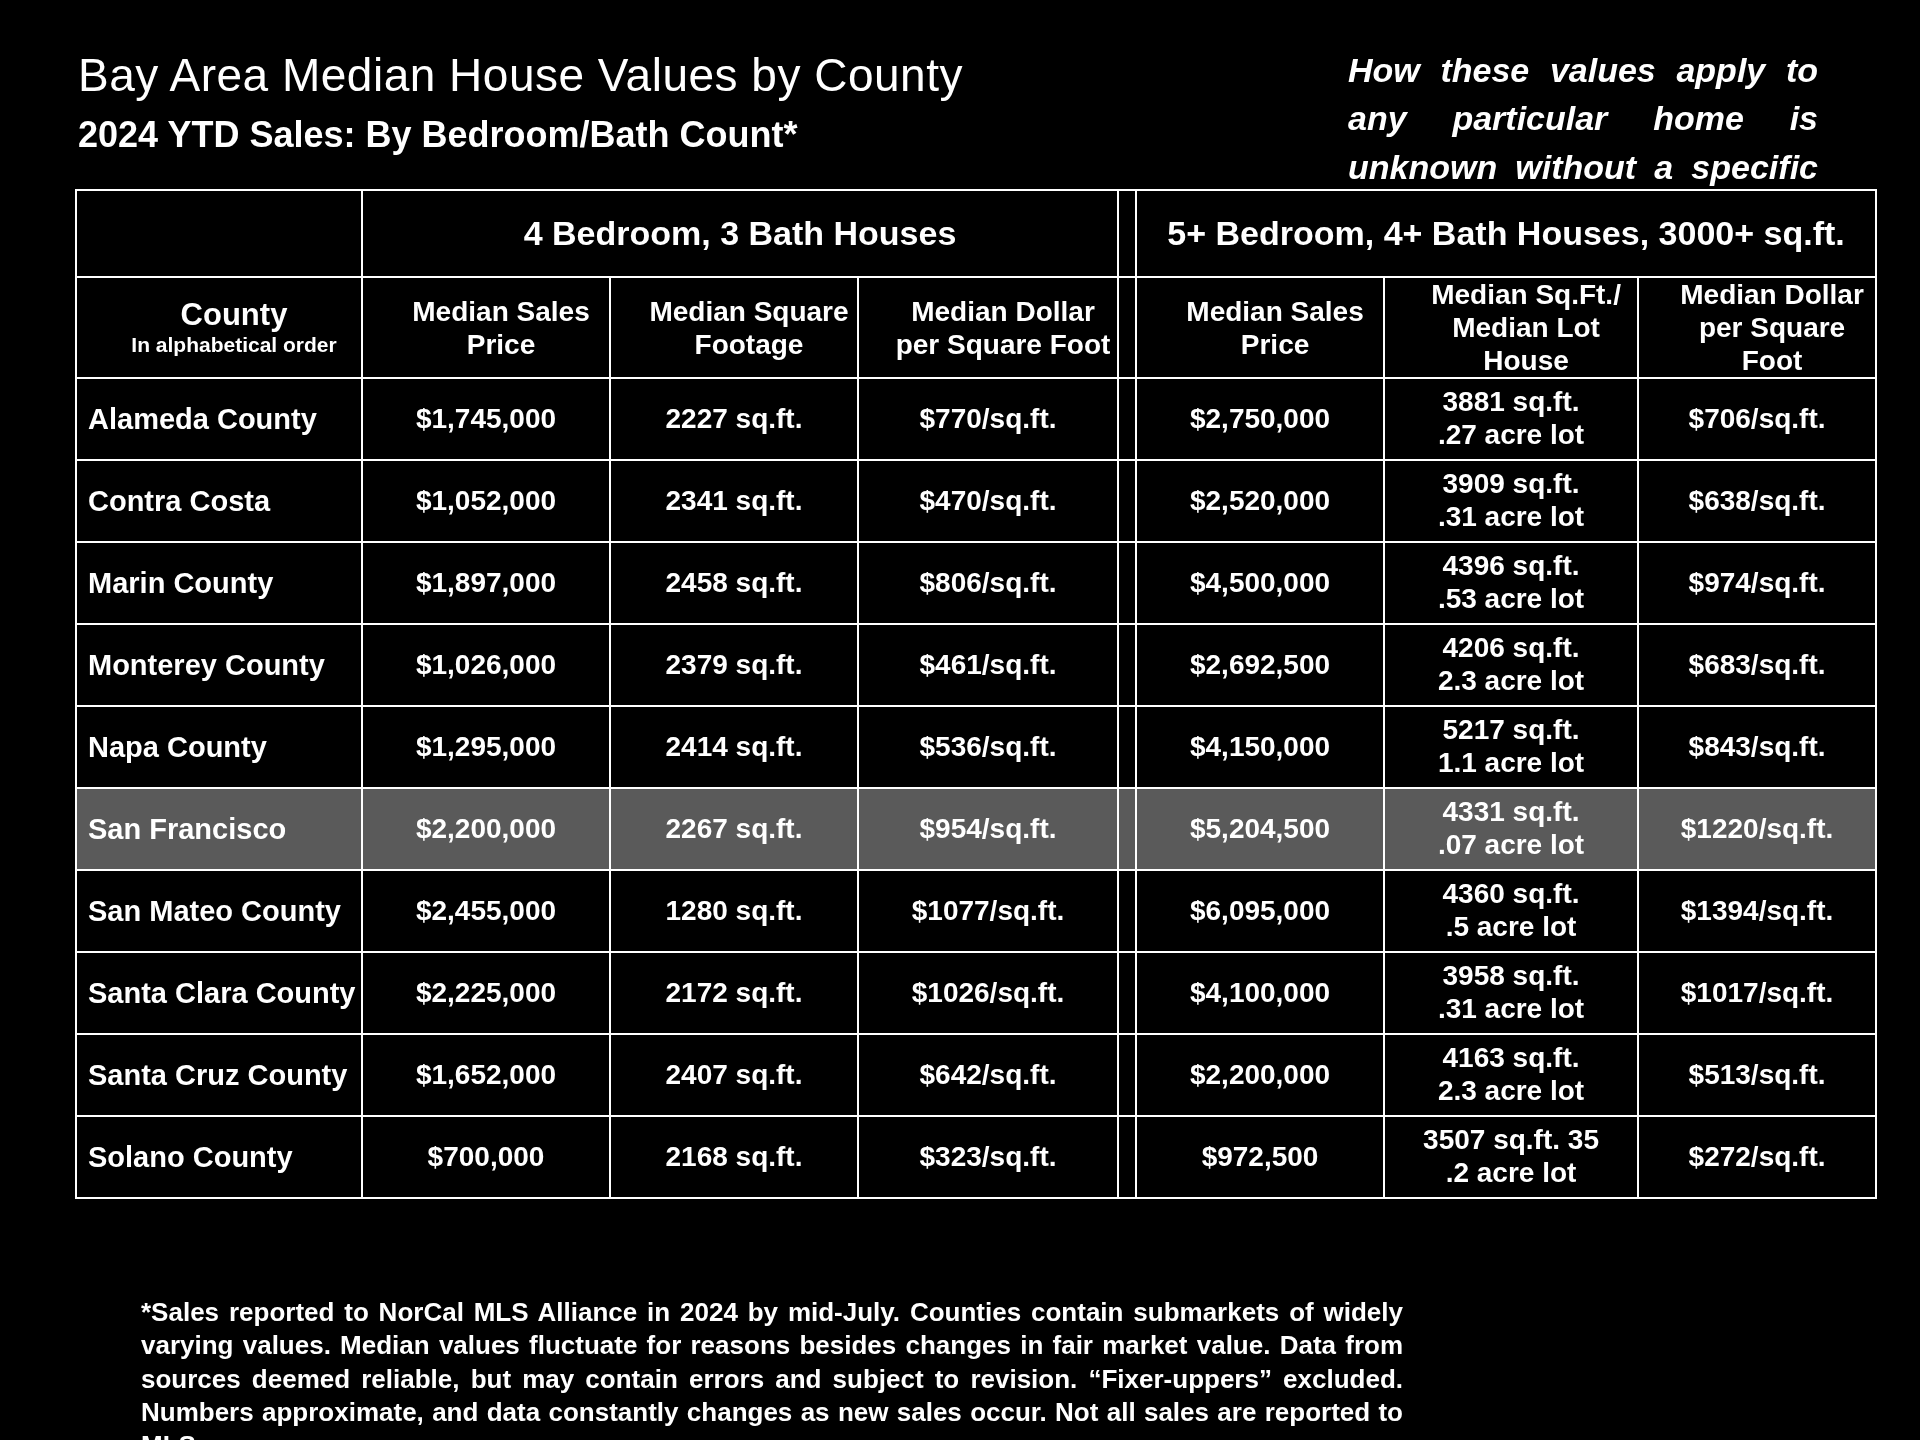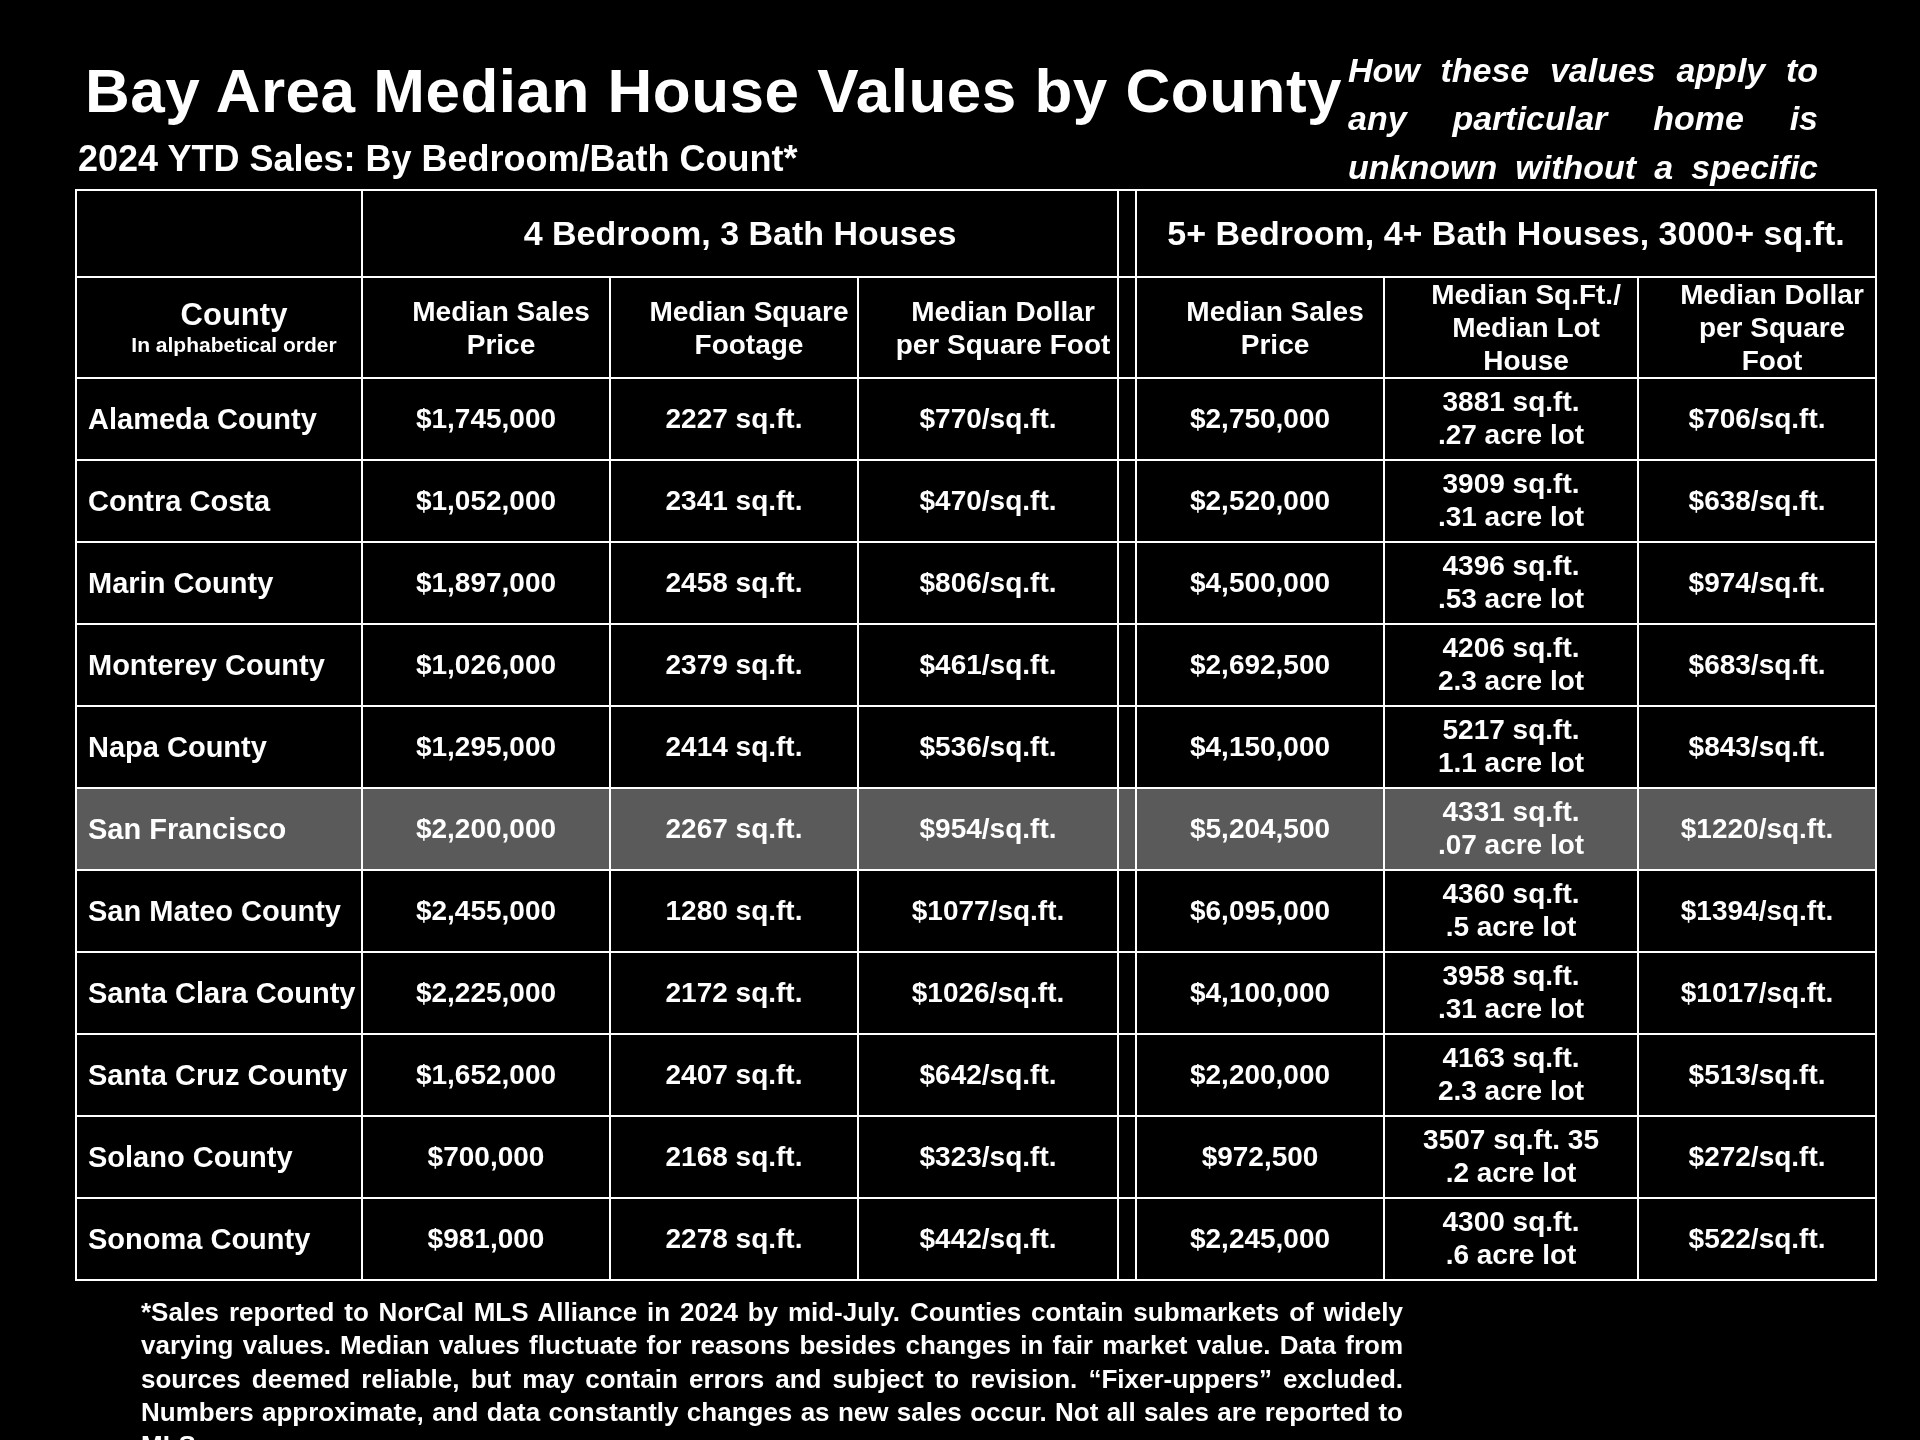--- a/index.html
+++ b/index.html
@@ -15,7 +15,7 @@
 
   
   .titles { position: absolute; left: 78px; top: 48px; }
-  .titles h1 { margin: 7px; font-size: 62px; font-weight: bold; letter-spacing: 0.5px; }
+  .titles h1 { margin: 0; font-size: 46px; font-weight: normal; letter-spacing: 0.5px; }
   .titles h2 { margin: 12px 0 0 0; font-size: 36px; font-weight: bold; }
 
   

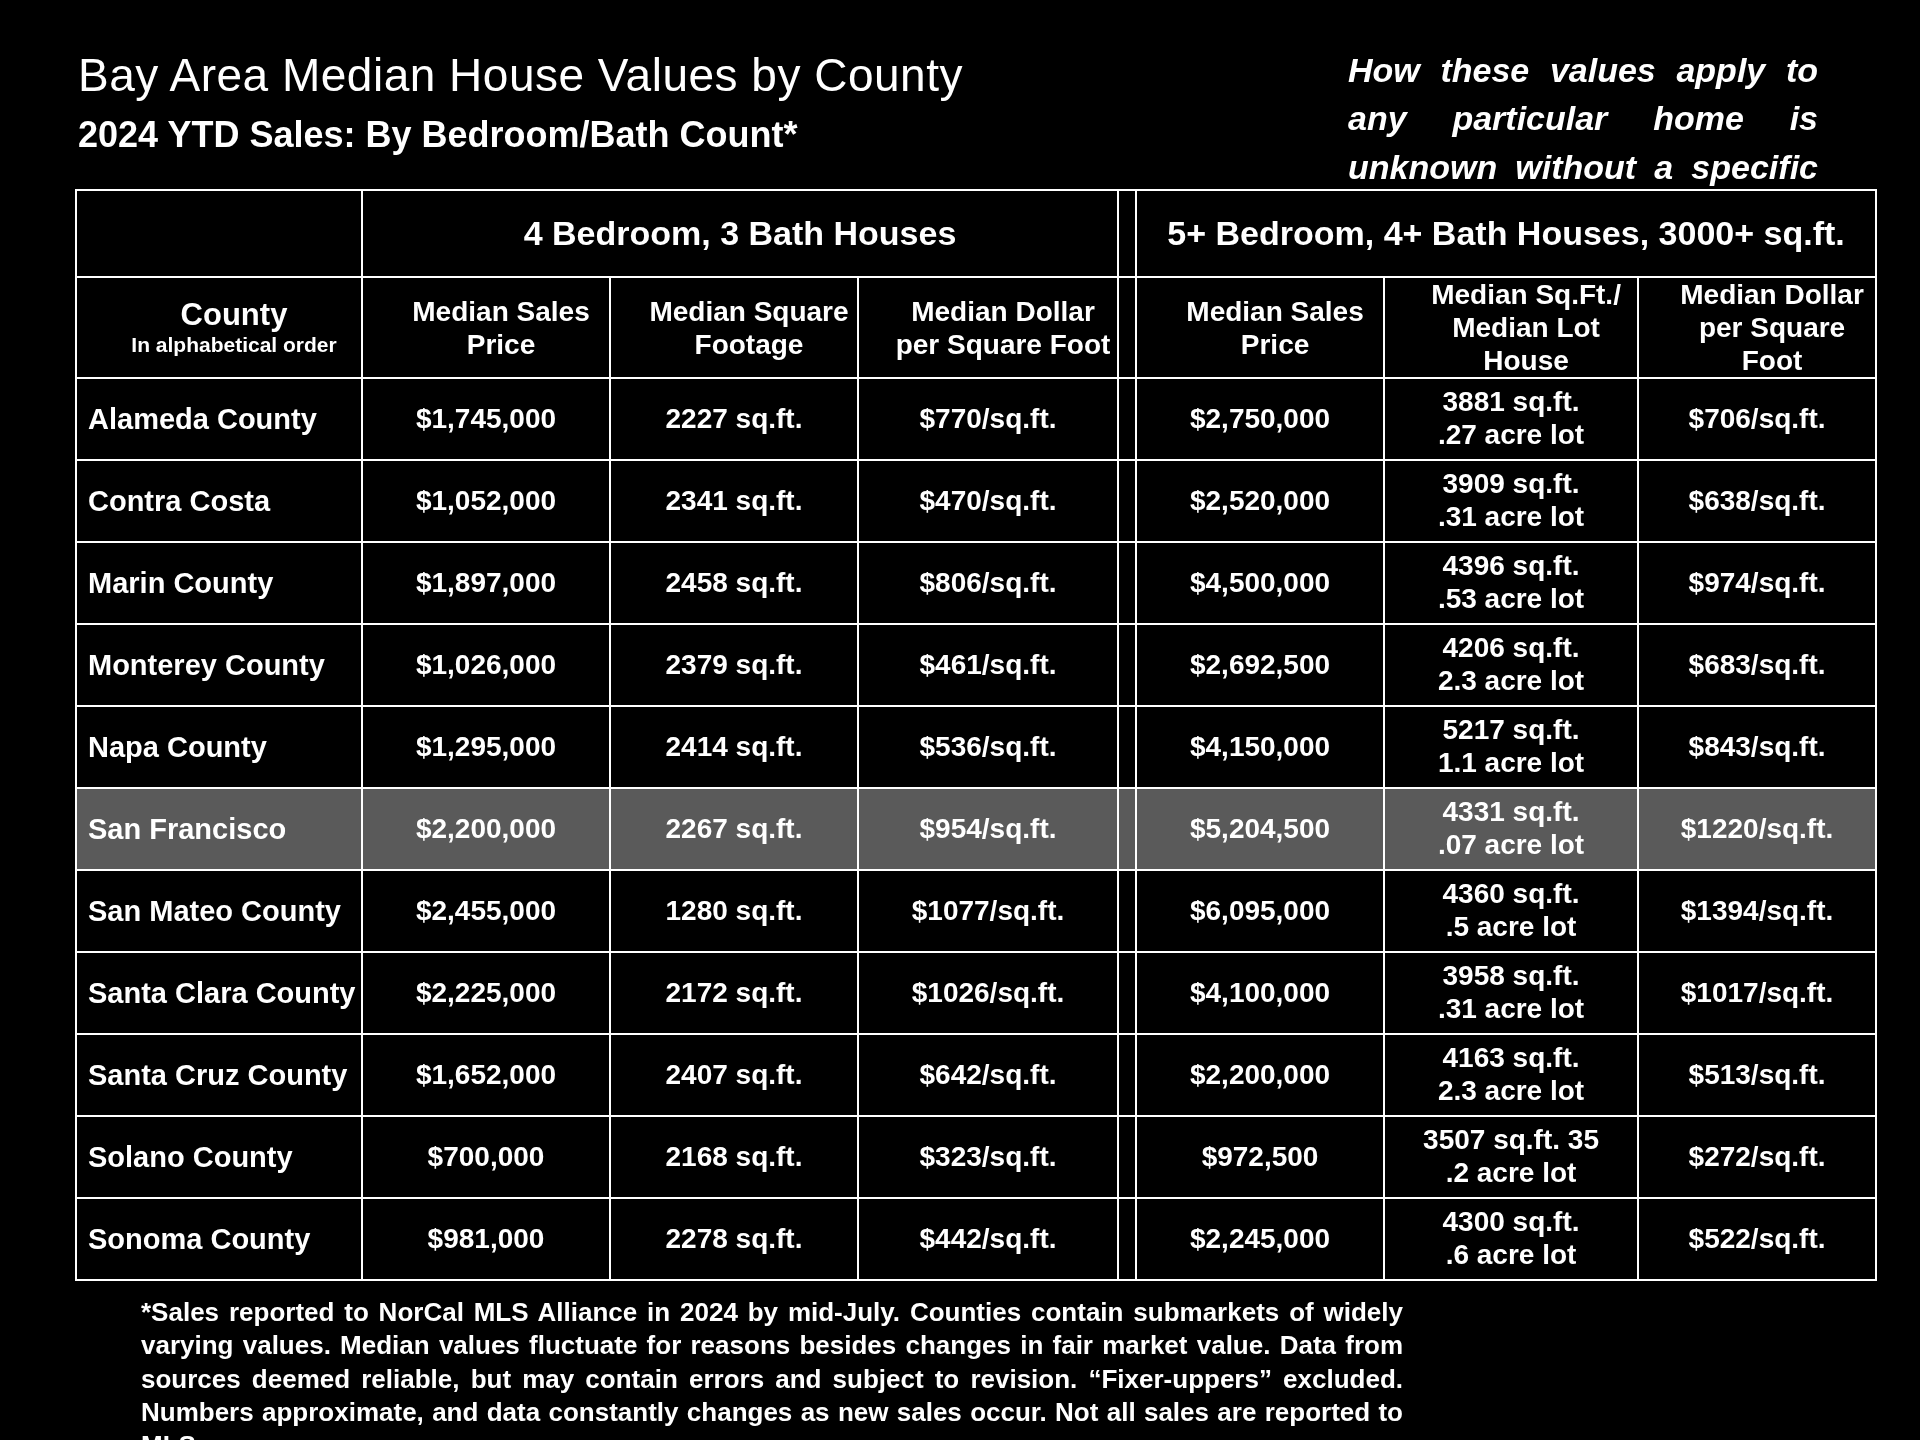--- a/index.html
+++ b/index.html
@@ -286,19 +286,6 @@
       <td>$272/sq.ft.</td>
     </tr>
 
-    <tr class="data-row">
-      <td class="county">Sonoma County</td>
-      <td>$981,000</td>
-      <td>2278 sq.ft.</td>
-      <td>$442/sq.ft.</td>
-      <td class="gap"></td>
-      <td>$2,245,000</td>
-      <td class="lot">
-        <div>4300 sq.ft.</div>
-            <div>.6 acre lot</div>
-      </td>
-      <td>$522/sq.ft.</td>
-    </tr>
   </tbody>
     </table>
 

